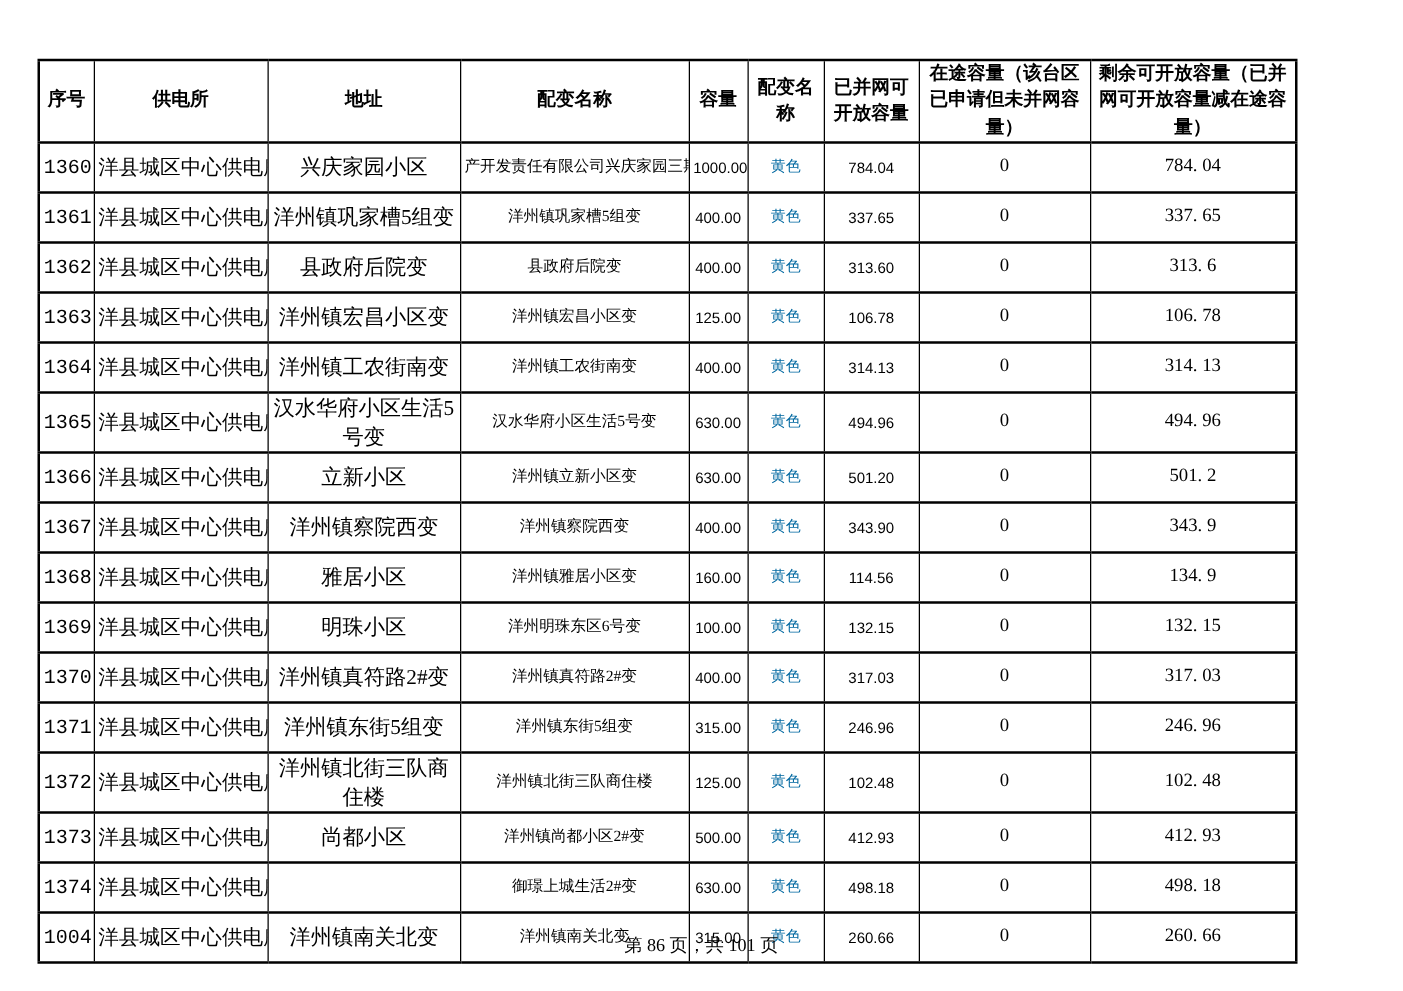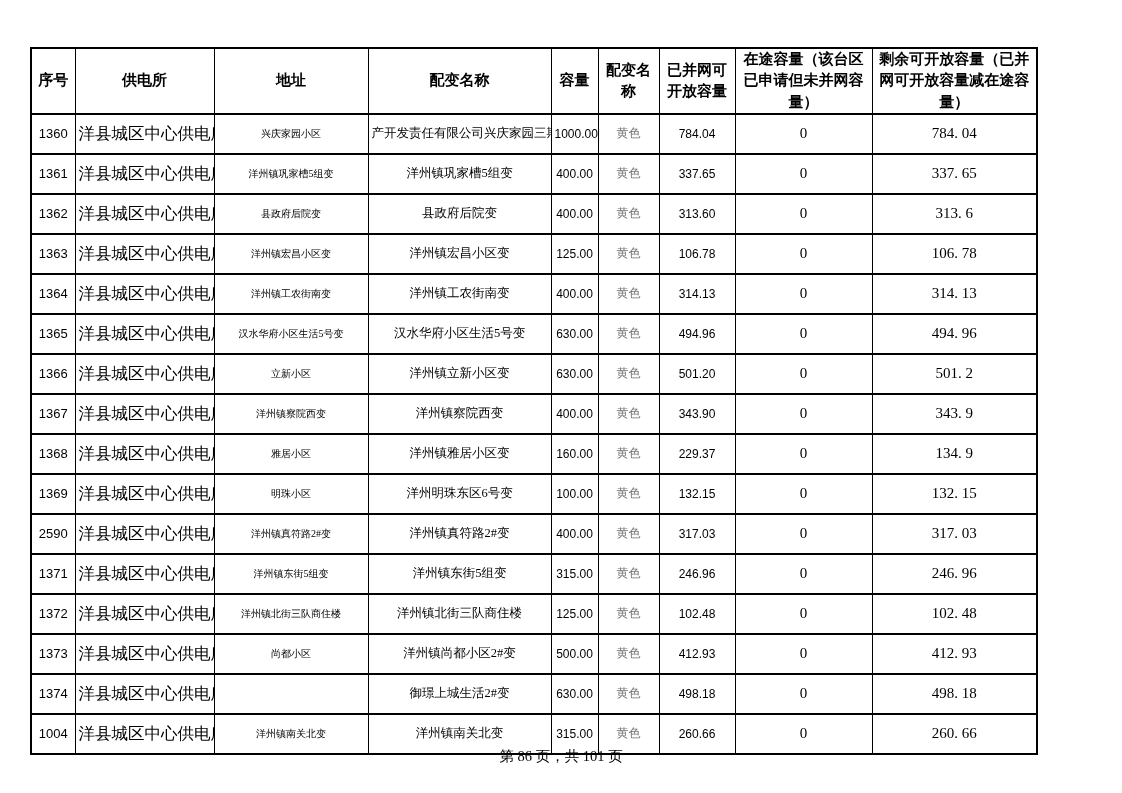--- a/index.html
+++ b/index.html
@@ -24,7 +24,7 @@
     font-family:"Liberation Serif", serif;
     font-weight:bold;font-size:15px;line-height:1.42;
   }
-  .c-seq{font-family:Liberation Sans, sans-serif;font-size:13px;}
+  .c-seq{font-family:Liberation Mono, monospace;font-size:16px;}
   .c-station{font-size:16.5px;white-space:nowrap;}
   .c-addr{font-size:10px;}
   .c-name{font-size:12.5px;white-space:nowrap;}

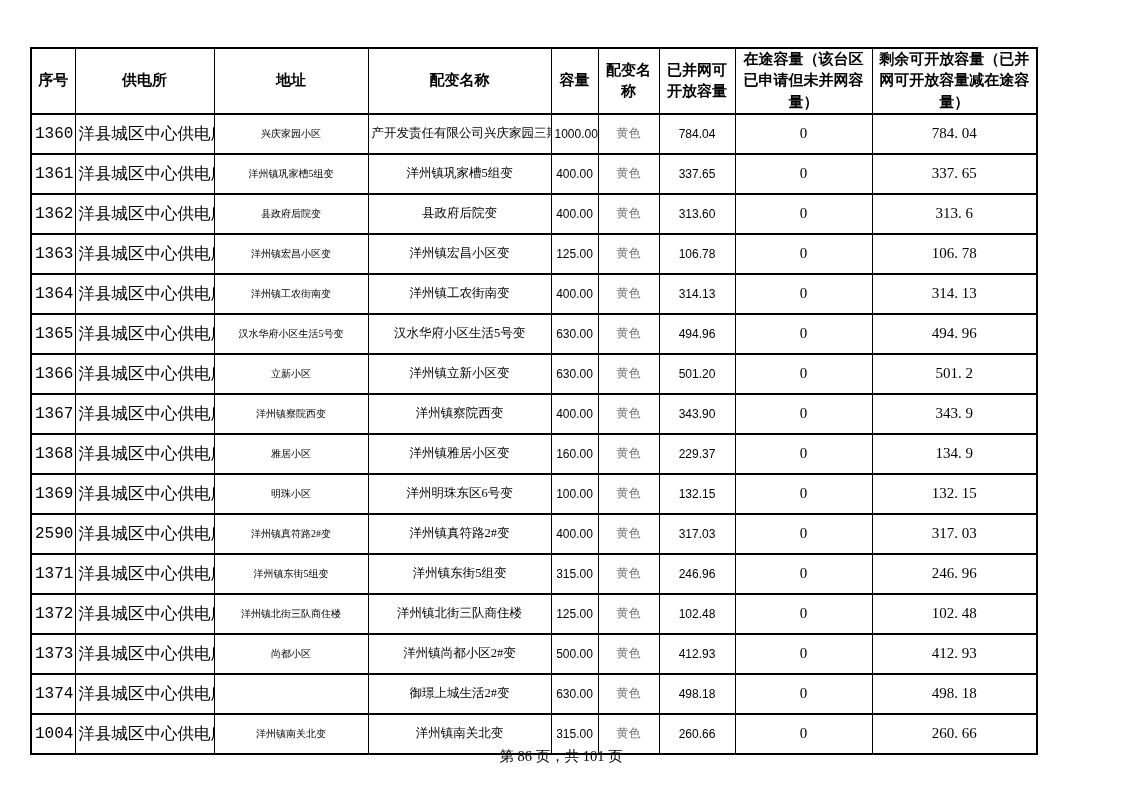--- a/index.html
+++ b/index.html
@@ -26,7 +26,7 @@
   }
   .c-seq{font-family:Liberation Mono, monospace;font-size:16px;}
   .c-station{font-size:16.5px;white-space:nowrap;}
-  .c-addr{font-size:10px;}
+  .c-addr{font-size:17px;}
   .c-name{font-size:12.5px;white-space:nowrap;}
   .c-cap{font-family:Liberation Sans, sans-serif;font-size:12px;}
   .c-level{font-size:12px;color:#737373;}

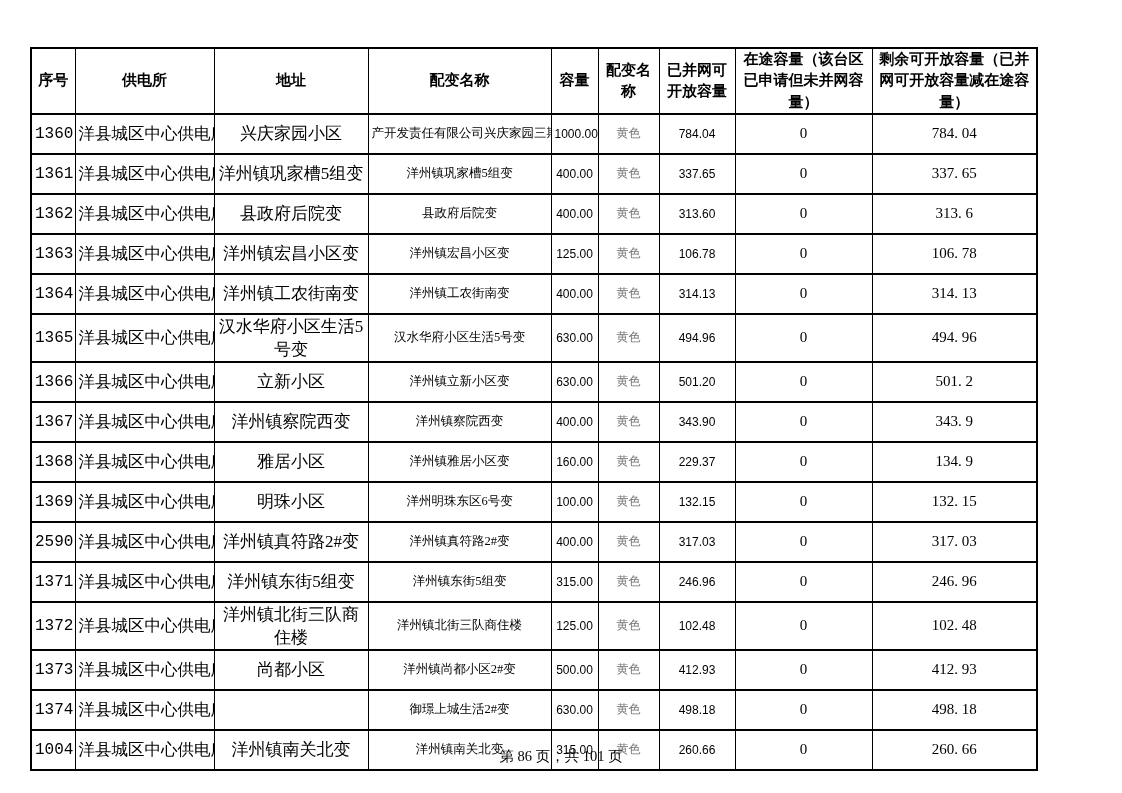--- a/index.html
+++ b/index.html
@@ -29,7 +29,7 @@
   .c-addr{font-size:17px;}
   .c-name{font-size:12.5px;white-space:nowrap;}
   .c-cap{font-family:Liberation Sans, sans-serif;font-size:12px;}
-  .c-level{font-size:12px;color:#737373;}
+  .c-level{font-size:12px;color:#0369a1;}
   .c-grid{font-family:"Liberation Sans", sans-serif;font-size:12px;}
   .c-transit{font-size:15px;}
   .c-remain{font-size:15px;border-radius:12px;}

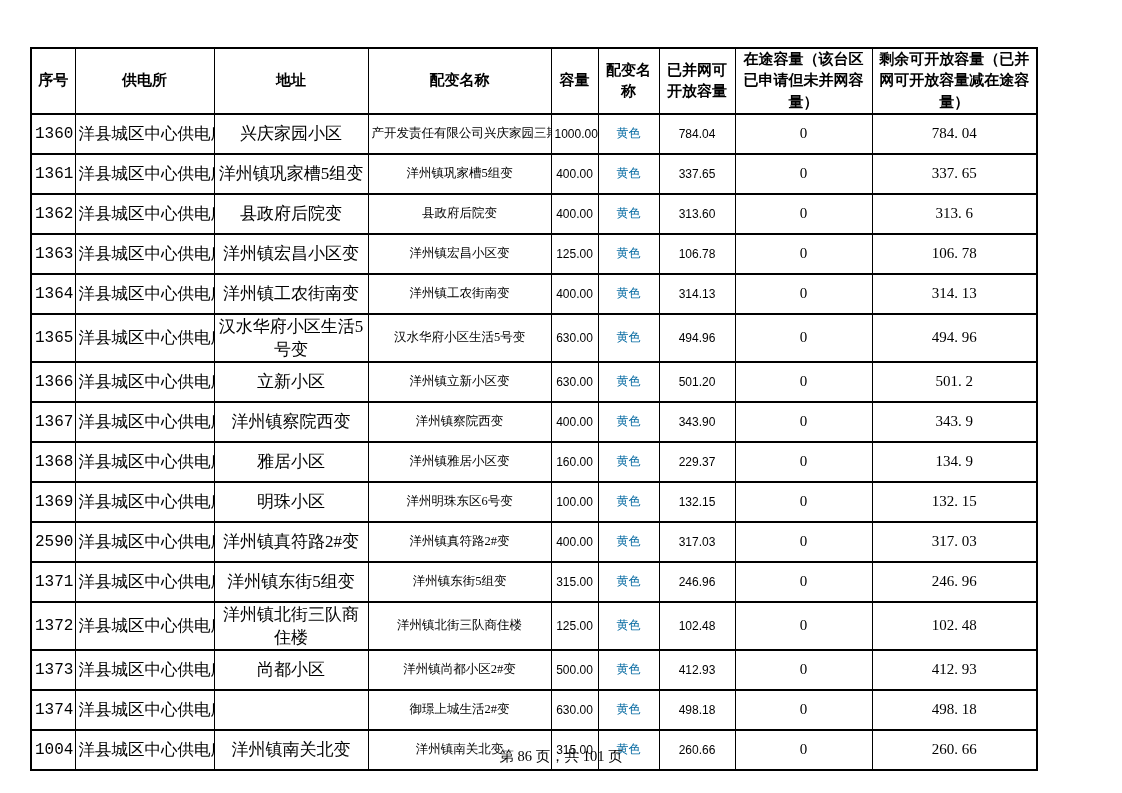--- a/index.html
+++ b/index.html
@@ -165,7 +165,7 @@
       <td class="c-name">洋州镇雅居小区变</td>
       <td class="c-cap">160.00</td>
       <td class="c-level">黄色</td>
-      <td class="c-grid">229.37</td>
+      <td class="c-grid">114.56</td>
       <td class="c-transit">0</td>
       <td class="c-remain">134. 9</td>
     </tr>

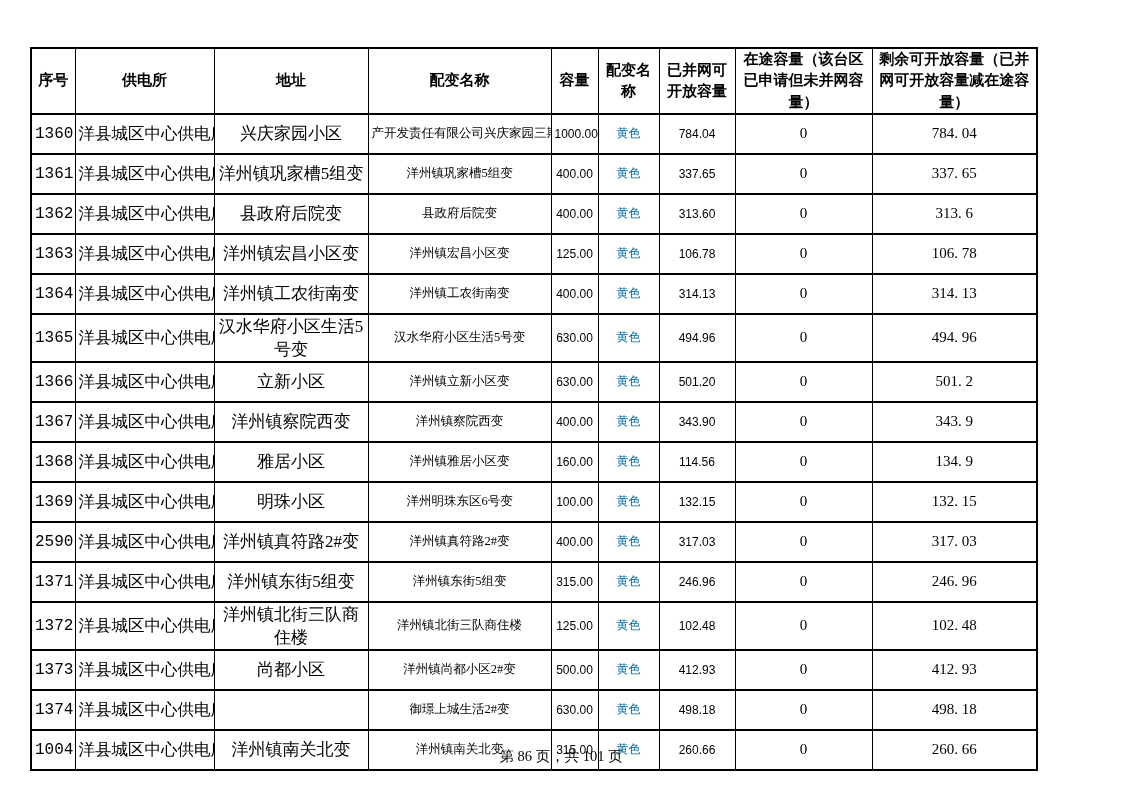--- a/index.html
+++ b/index.html
@@ -181,7 +181,7 @@
       <td class="c-remain">132. 15</td>
     </tr>
         <tr>
-      <td class="c-seq">2590</td>
+      <td class="c-seq">1370</td>
       <td class="c-station">洋县城区中心供电所</td>
       <td class="c-addr">洋州镇真符路2#变</td>
       <td class="c-name">洋州镇真符路2#变</td>

